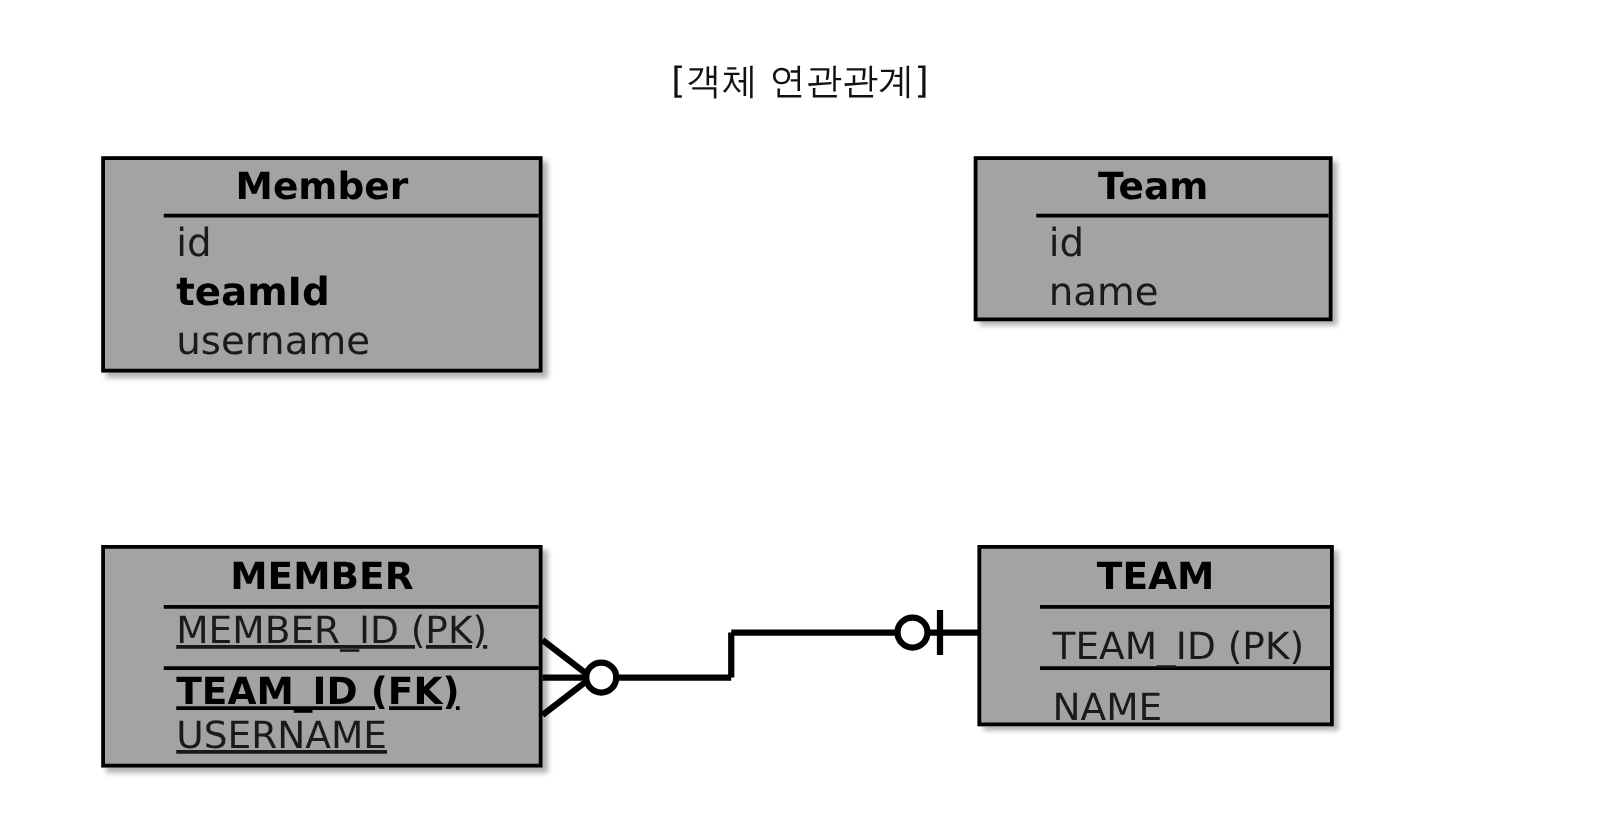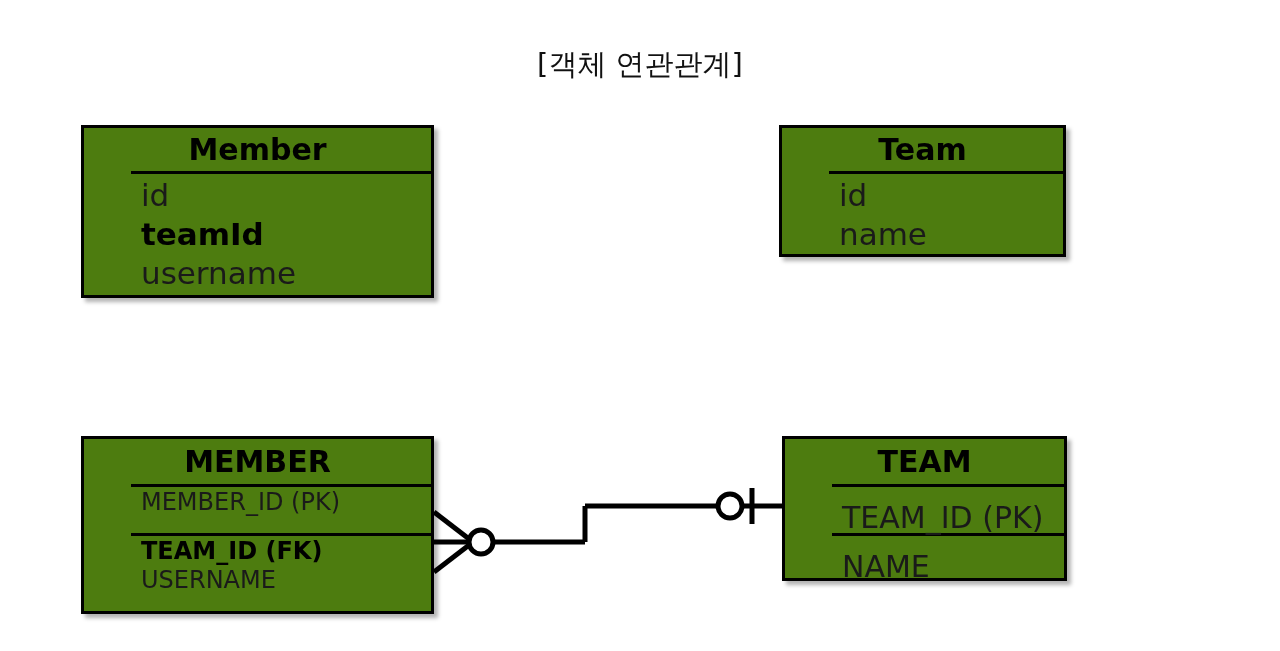--- a/index.html
+++ b/index.html
@@ -42,7 +42,7 @@
   .entity-box {
     position: absolute;
     box-sizing: border-box;
-    background: #4d7c0f;
+    background: #a3a3a3;
     border: 3px solid #000000;
     box-shadow: 4px 4px 4px rgba(0,0,0,0.30);
   }

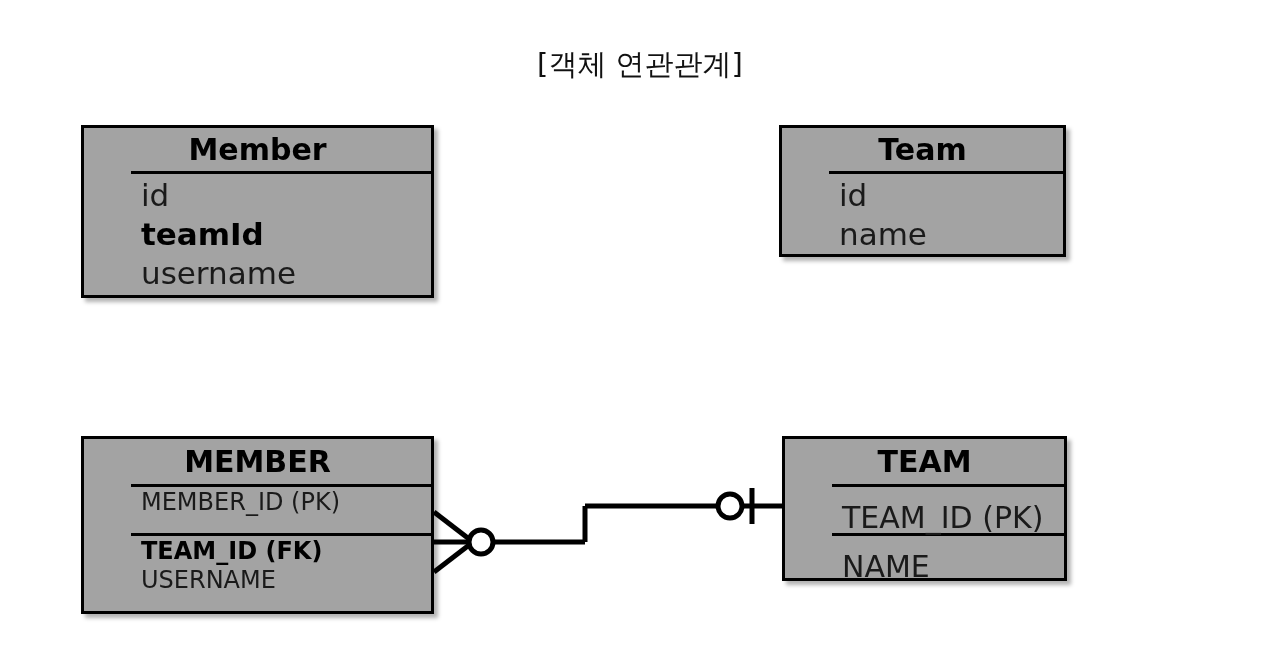--- a/index.html
+++ b/index.html
@@ -105,7 +105,7 @@
   #box-member-table .entity-section { padding-top: 3px; }
   #box-member-table .section-pk { height: 49px; }
   #box-member-table .section-cols { height: 81px; }
-  #box-member-table .field-row { font-size: 24px; padding-bottom: 5px; }
+  #box-member-table .field-row { font-size: 30px; padding-bottom: 5px; text-decoration: underline; }
 
   #box-team-table {
     left: 782px; top: 436px; width: 285px; height: 145px;

